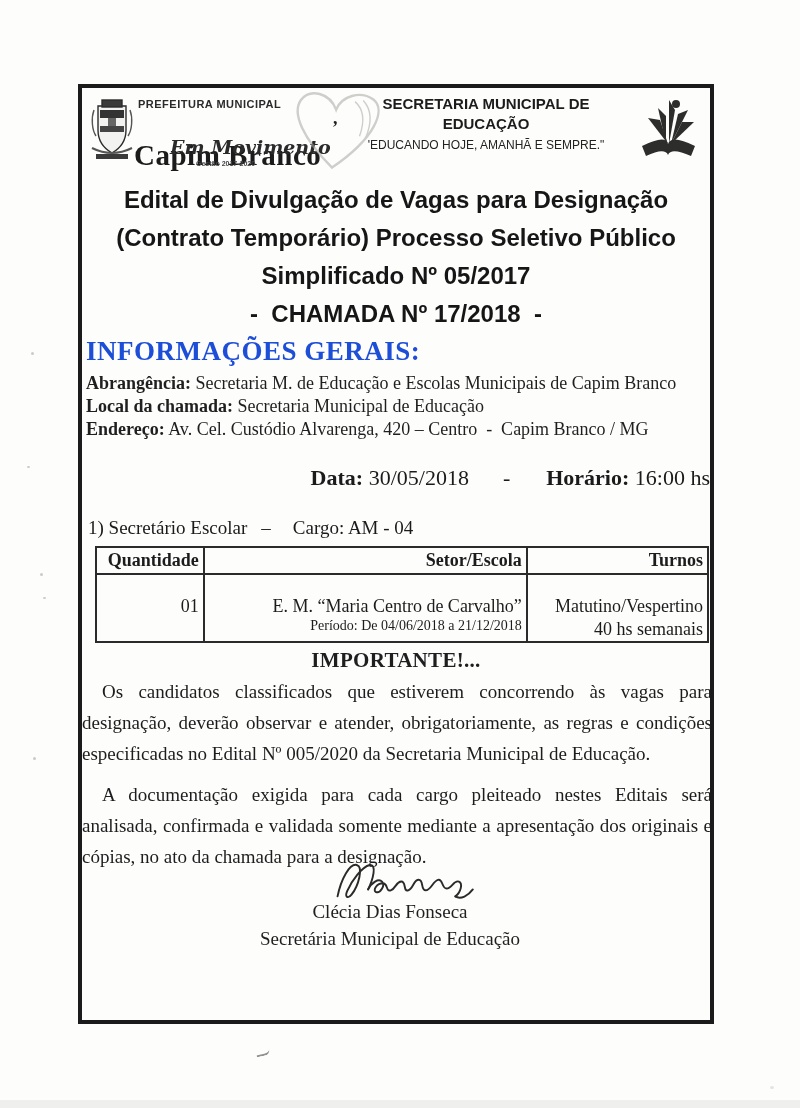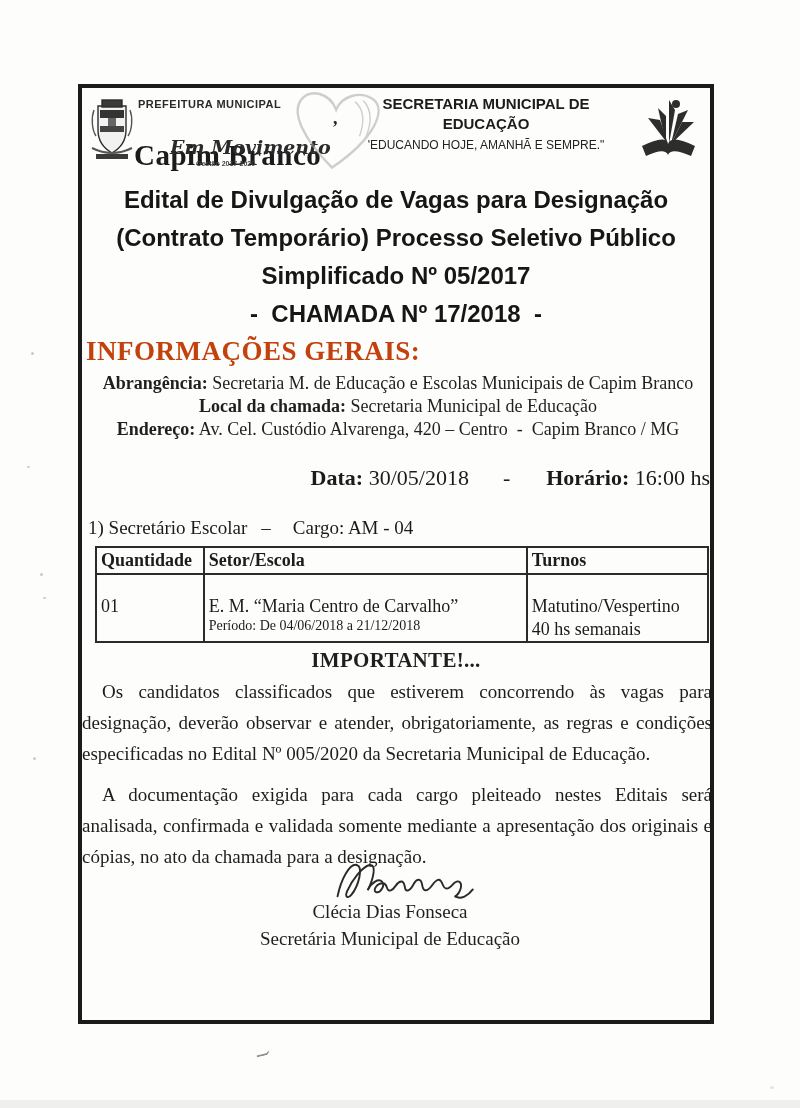--- a/index.html
+++ b/index.html
@@ -35,7 +35,7 @@
     line-height:38px; color:#161616;
   }
   
-  .info-heading { position:absolute; left:86px; top:336px; font-weight:bold; font-size:27px; letter-spacing:.5px; color:#c2410c; }
+  .info-heading { position:absolute; left:86px; top:336px; font-weight:bold; font-size:27px; letter-spacing:.5px; color:#1d4ed8; }
   .info-lines { position:absolute; left:86px; top:372px; width:624px; font-size:18px; line-height:23px;text-align:center; }
   .info-lines b { font-weight:bold; }
   

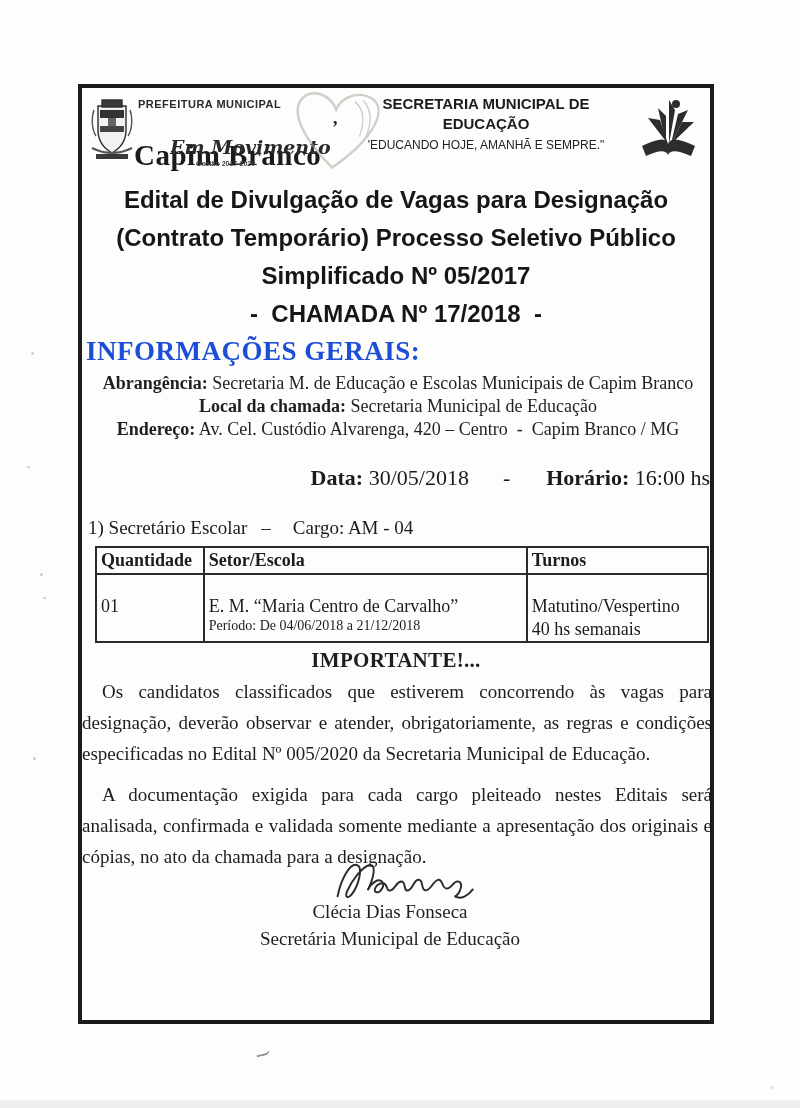--- a/index.html
+++ b/index.html
@@ -36,7 +36,7 @@
   }
   
   .info-heading { position:absolute; left:86px; top:336px; font-weight:bold; font-size:27px; letter-spacing:.5px; color:#1d4ed8; }
-  .info-lines { position:absolute; left:86px; top:372px; width:624px; font-size:18px; line-height:23px;text-align:center; }
+  .info-lines { position:absolute; left:86px; top:372px; width:624px; font-size:18px; line-height:23px; }
   .info-lines b { font-weight:bold; }
   
   .schedule { position:absolute; left:82px; top:465px; width:628px; text-align:right; font-size:22px; color:#1b1b1b; }

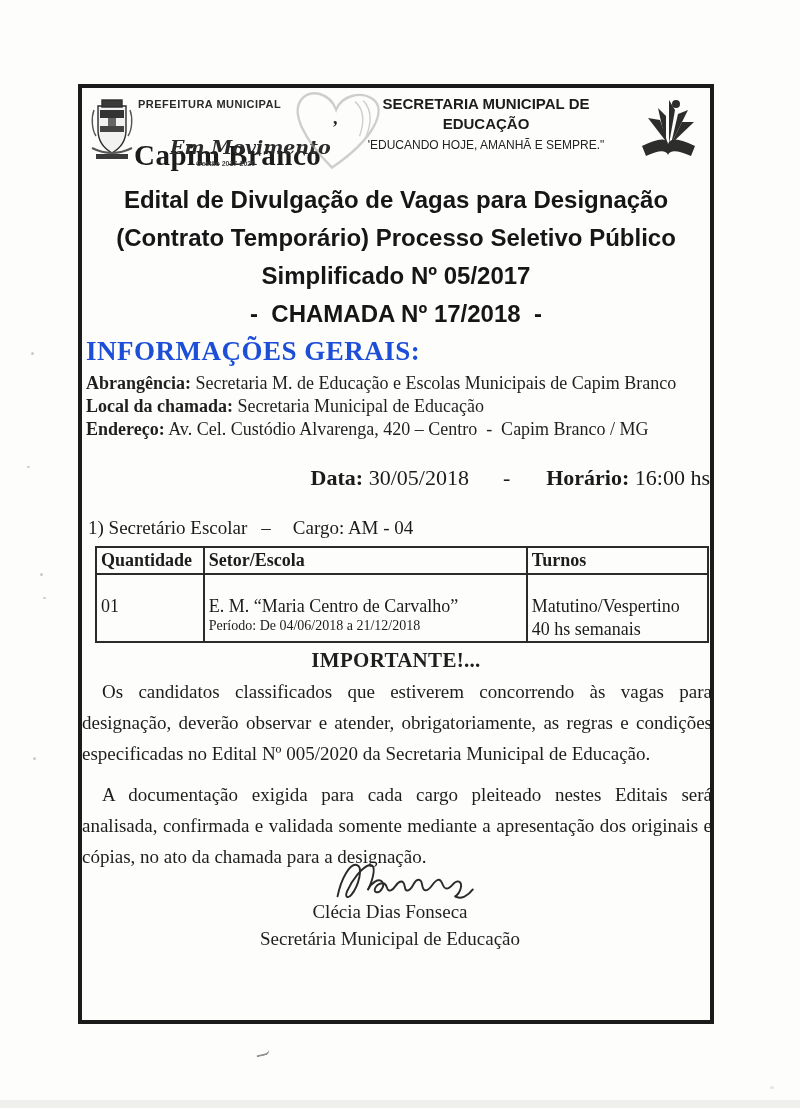--- a/index.html
+++ b/index.html
@@ -49,7 +49,7 @@
   table.vacancy {
     position:absolute; left:95px; top:546px; width:614px;
     border-collapse:collapse; table-layout:fixed;
-    font-size:18px; color:#1c1c1c; text-align:left;
+    font-size:18px; color:#1c1c1c; text-align:right;
   }
   table.vacancy th, table.vacancy td { border:2px solid #2b2b2b; padding:1px 4px; }
   table.vacancy th { font-weight:bold; font-size:18px; height:27px; }

